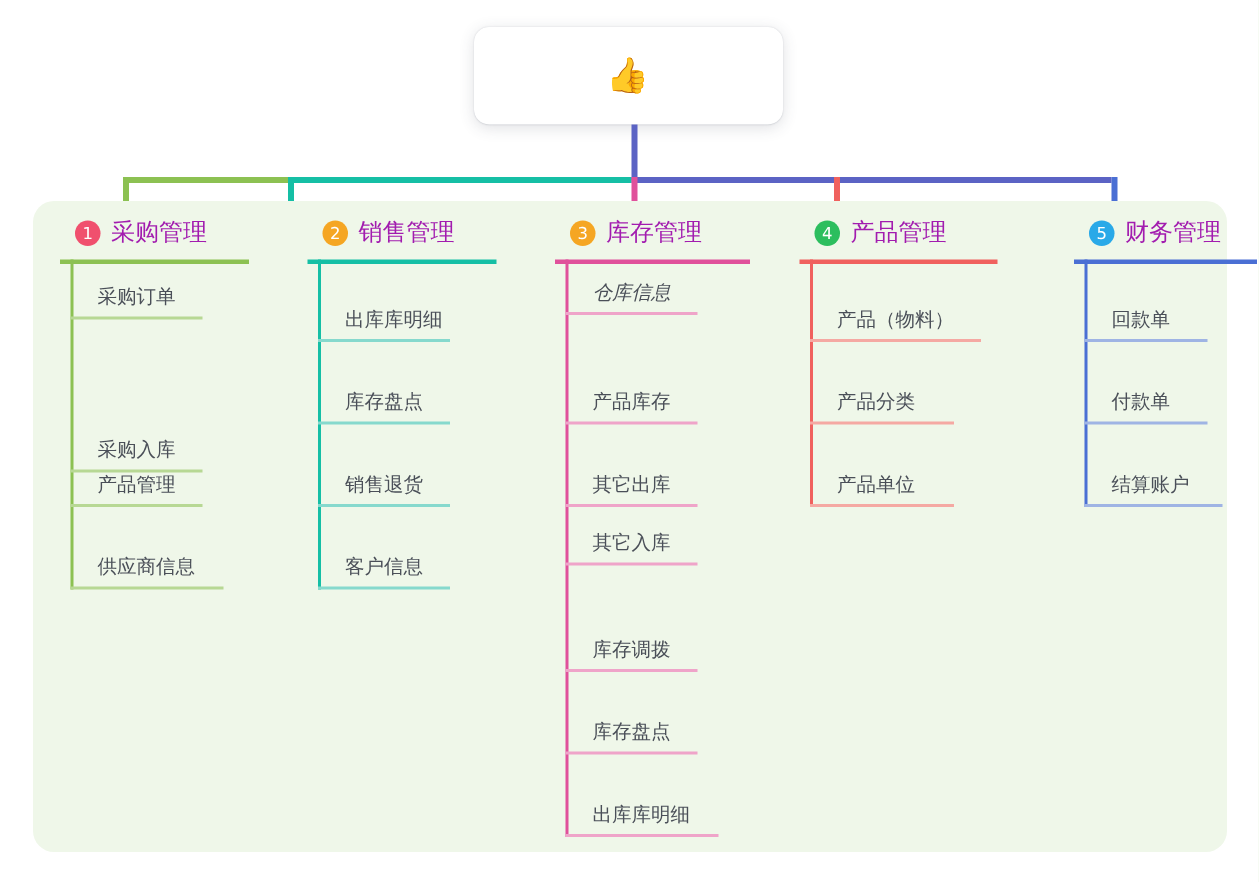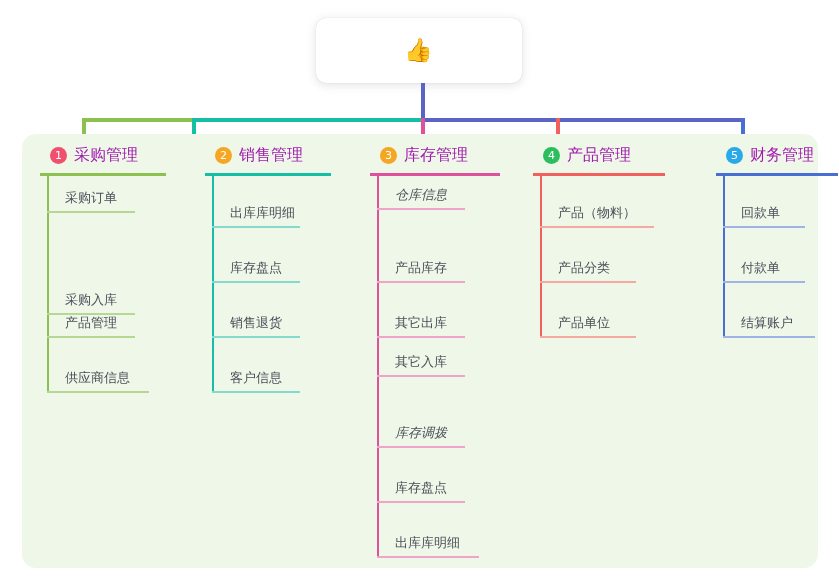--- a/index.html
+++ b/index.html
@@ -155,7 +155,7 @@
             <div class="item-text">其它入库</div>
             <div class="item-rule" style="width: 88px; background: rgb(239, 164, 201);"></div>
           </div>
-          <div class="item" style="top: 259px; width: 88px; height: 55px; font-style: italic;">
+          <div class="item" style="top: 259px; width: 88px; height: 55px;">
             <div class="item-text">库存调拨</div>
             <div class="item-rule" style="width: 88px; background: rgb(239, 164, 201);"></div>
           </div>

